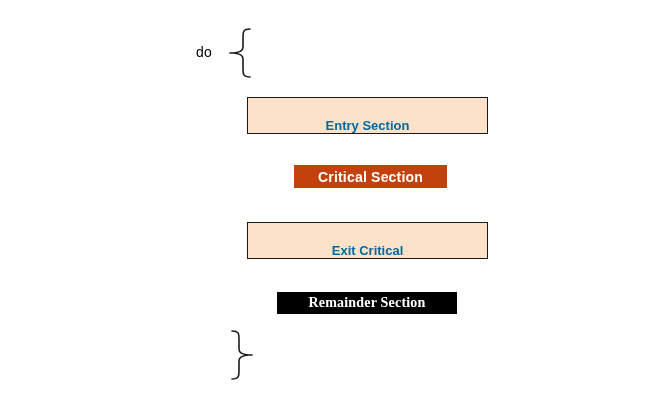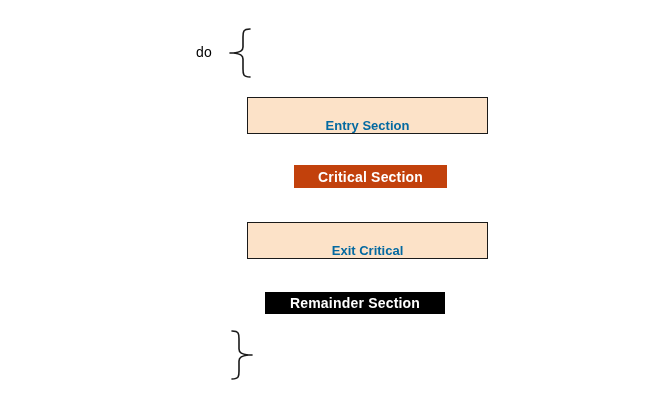--- a/index.html
+++ b/index.html
@@ -76,10 +76,11 @@
   }
   #remainder-section {
     background: #000000;
-    left: 265px;
+    left: 277px;
     top: 292px;
     width: 180px;
     height: 22px;
+    font-family: Liberation Serif, serif;
   }
 </style>
 </head>

